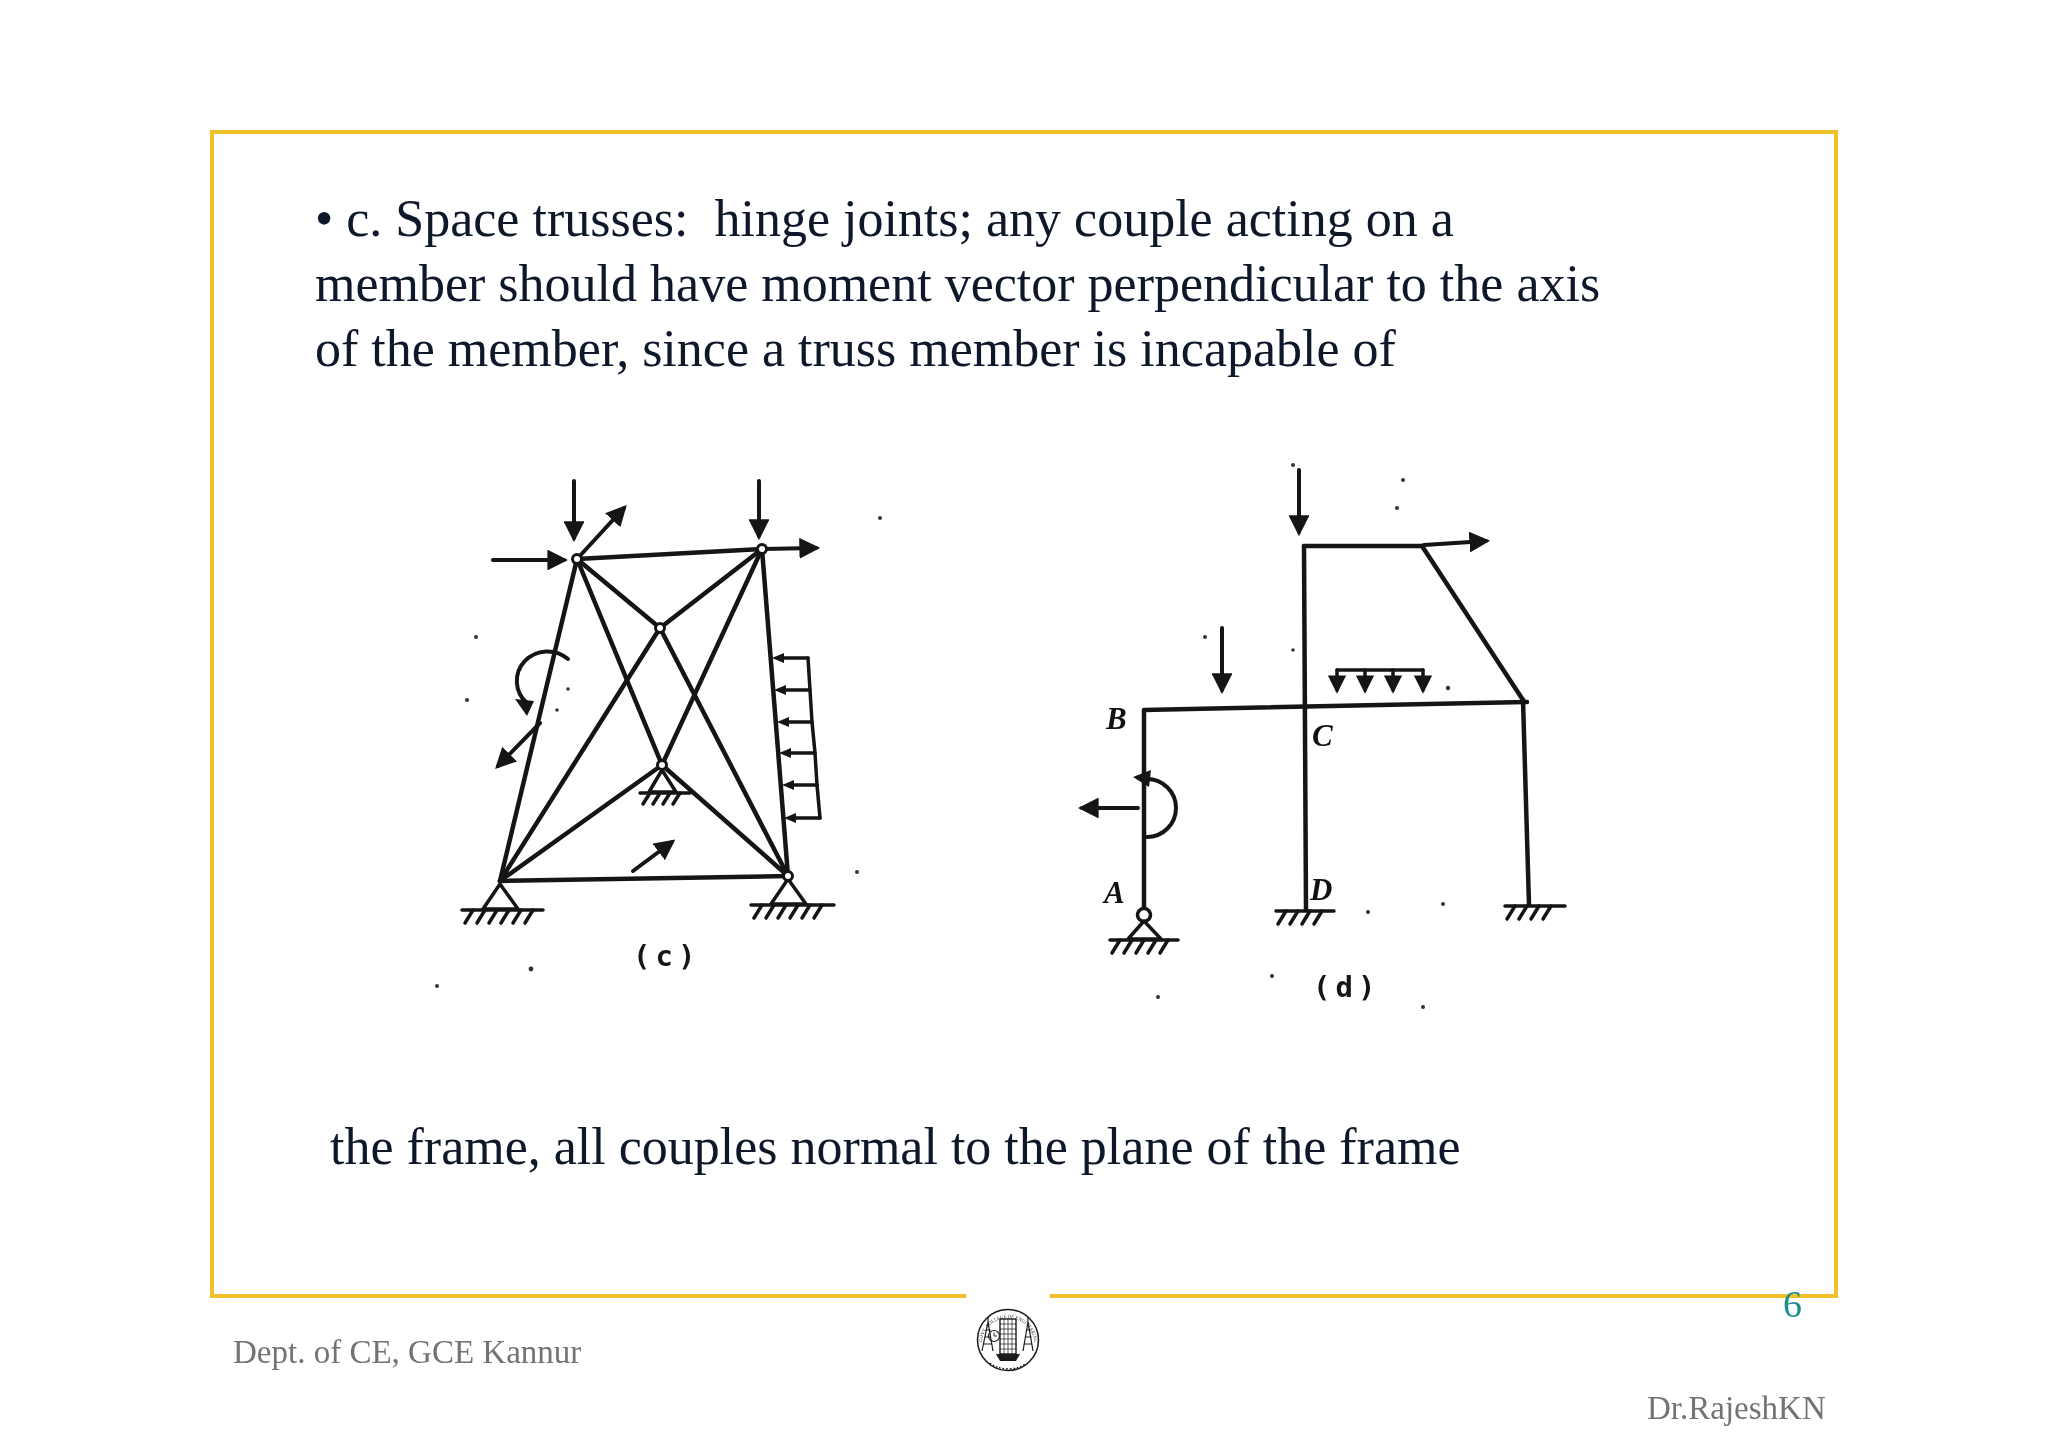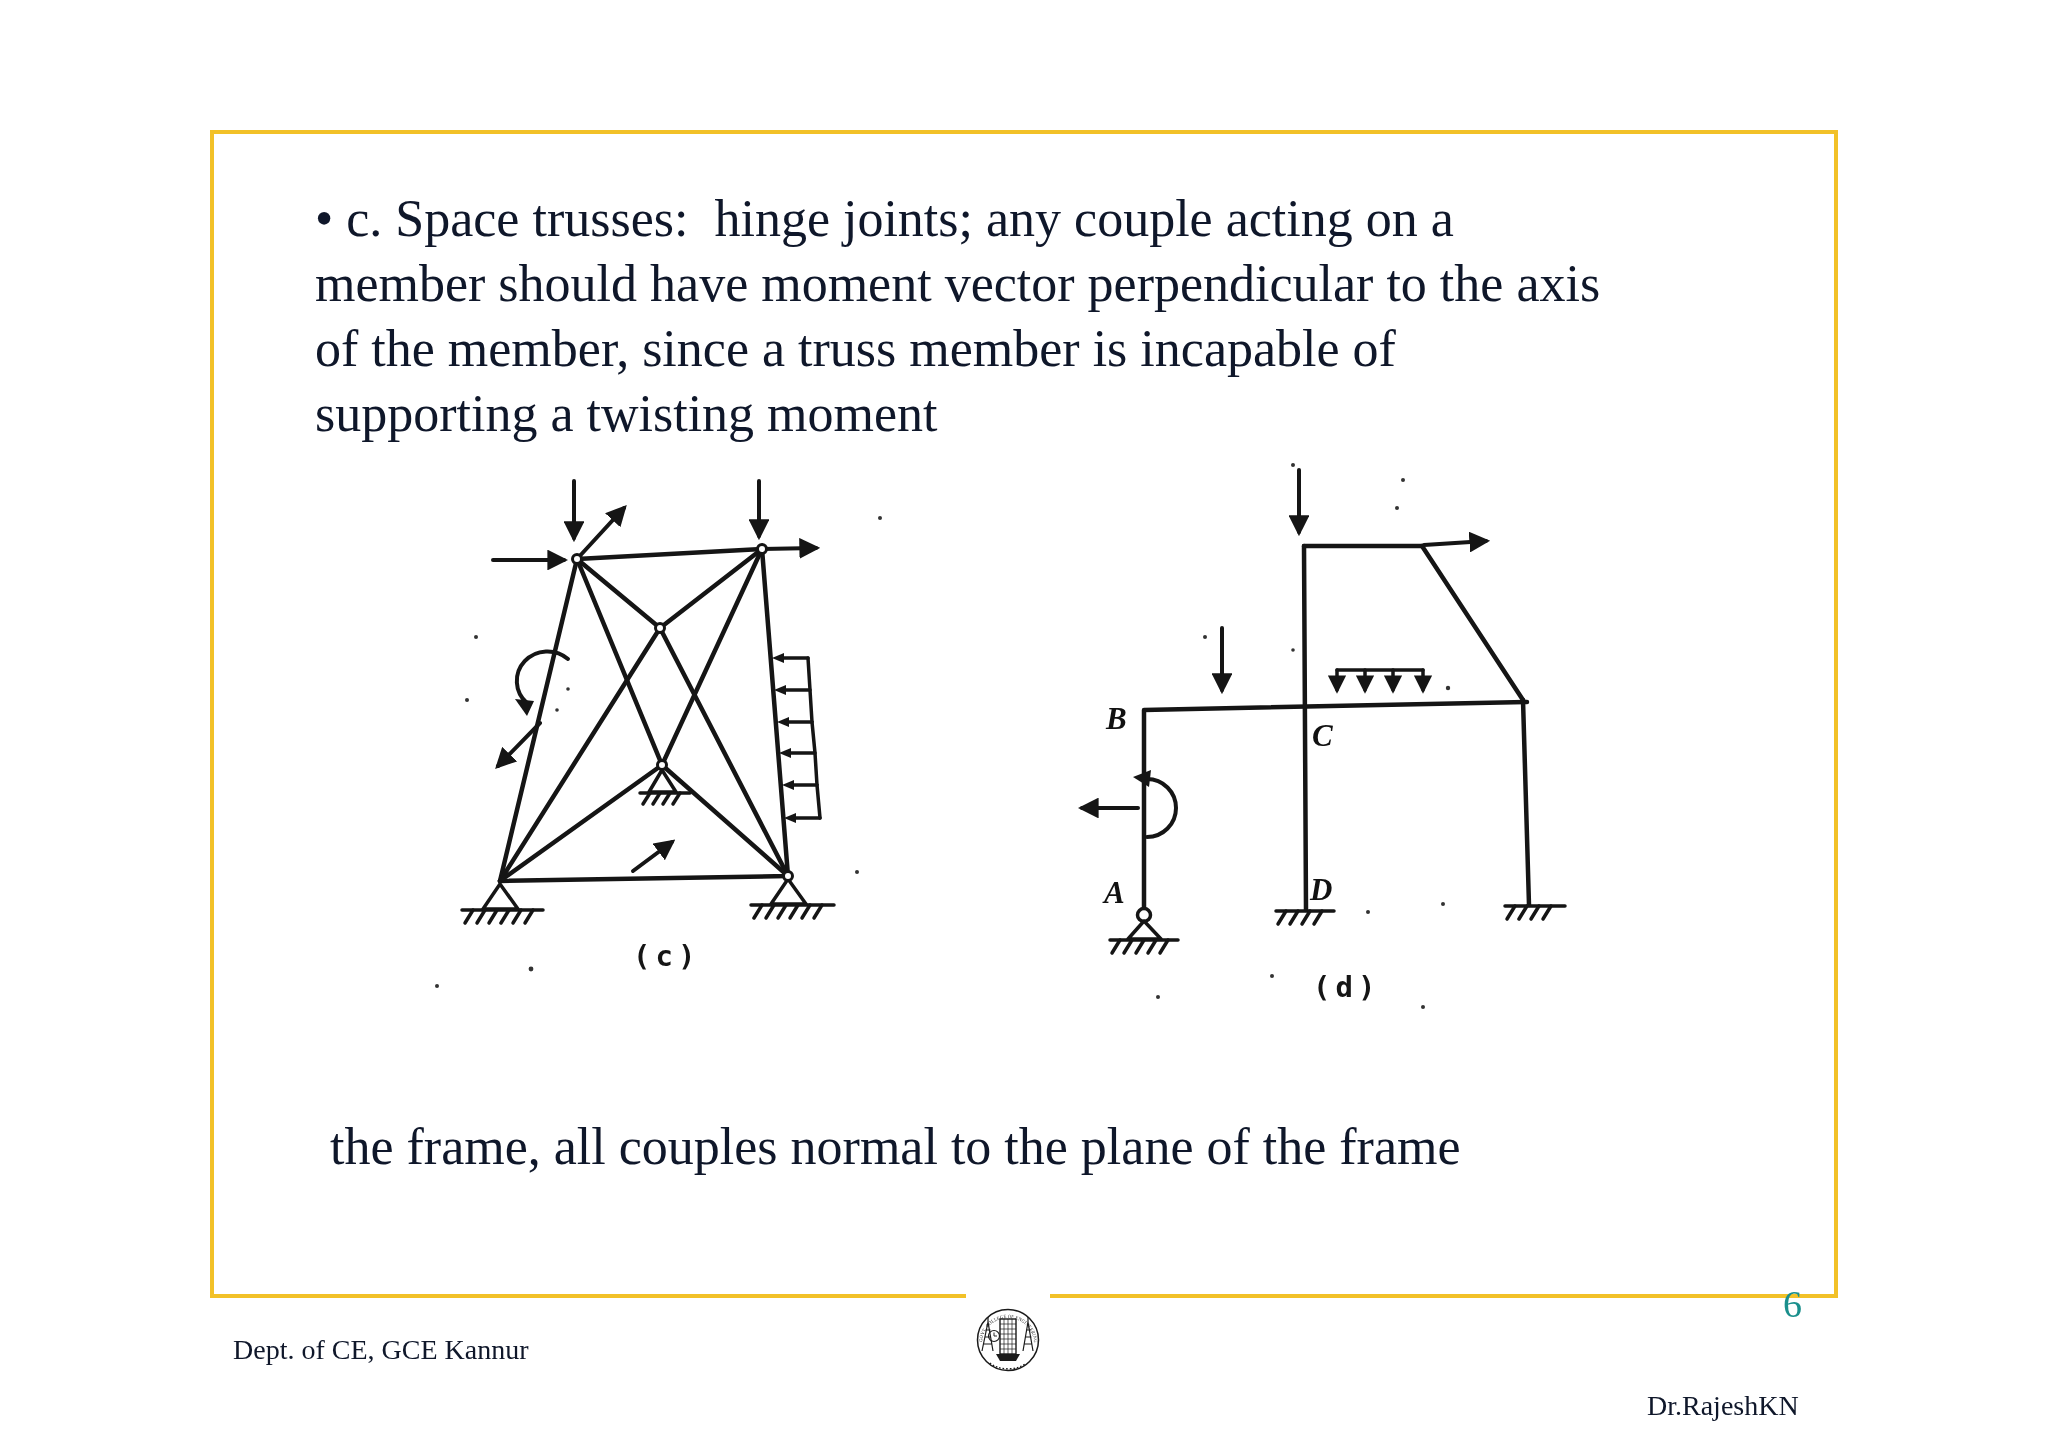--- a/index.html
+++ b/index.html
@@ -43,7 +43,6 @@
   <div class="line">• c. Space trusses:  hinge joints; any couple acting on a</div>
   <div class="line">member should have moment vector perpendicular to the axis</div>
   <div class="line">of the member, since a truss member is incapable of</div>
-  <div class="line">supporting a twisting moment</div>
 </div>
 
 <div class="para para-d">

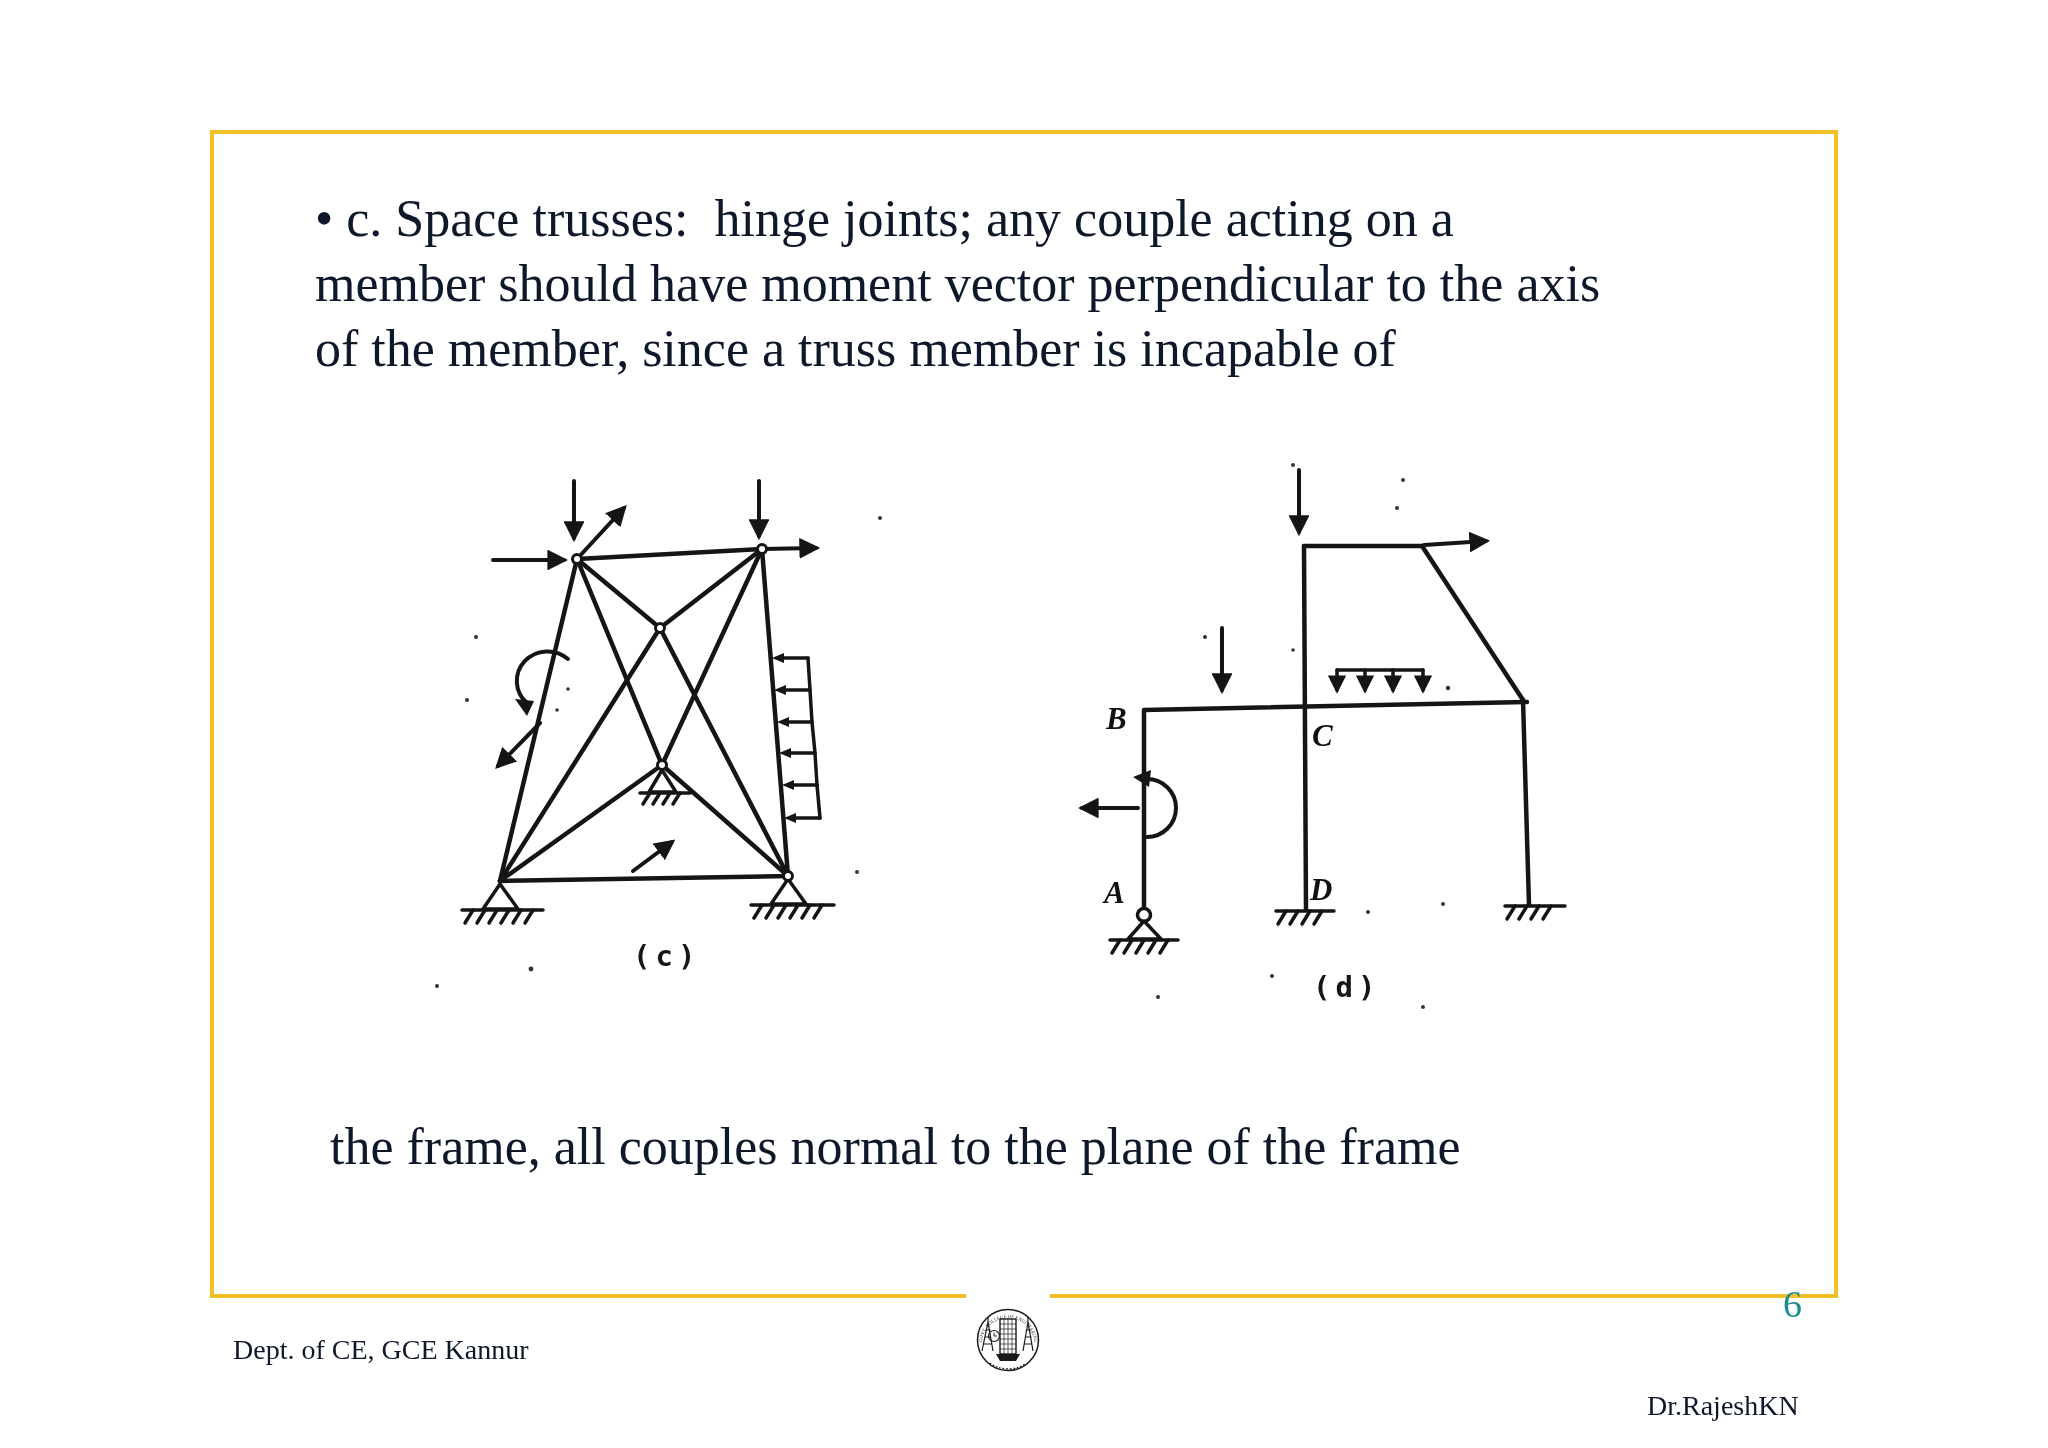--- a/index.html
+++ b/index.html
@@ -24,7 +24,7 @@
     font-family:"Liberation Serif", serif;font-style:italic;font-weight:bold;
     font-size:31px;fill:#111111;
   }
-  .footer-text{position:absolute;font-size:28px;color:#0f172a;}
+  .footer-text{position:absolute;font-size:33px;color:#737373;}
   .footer-left{left:233px;top:1334px;}
   .footer-right{left:1647px;top:1390px;}
   .page-number{

